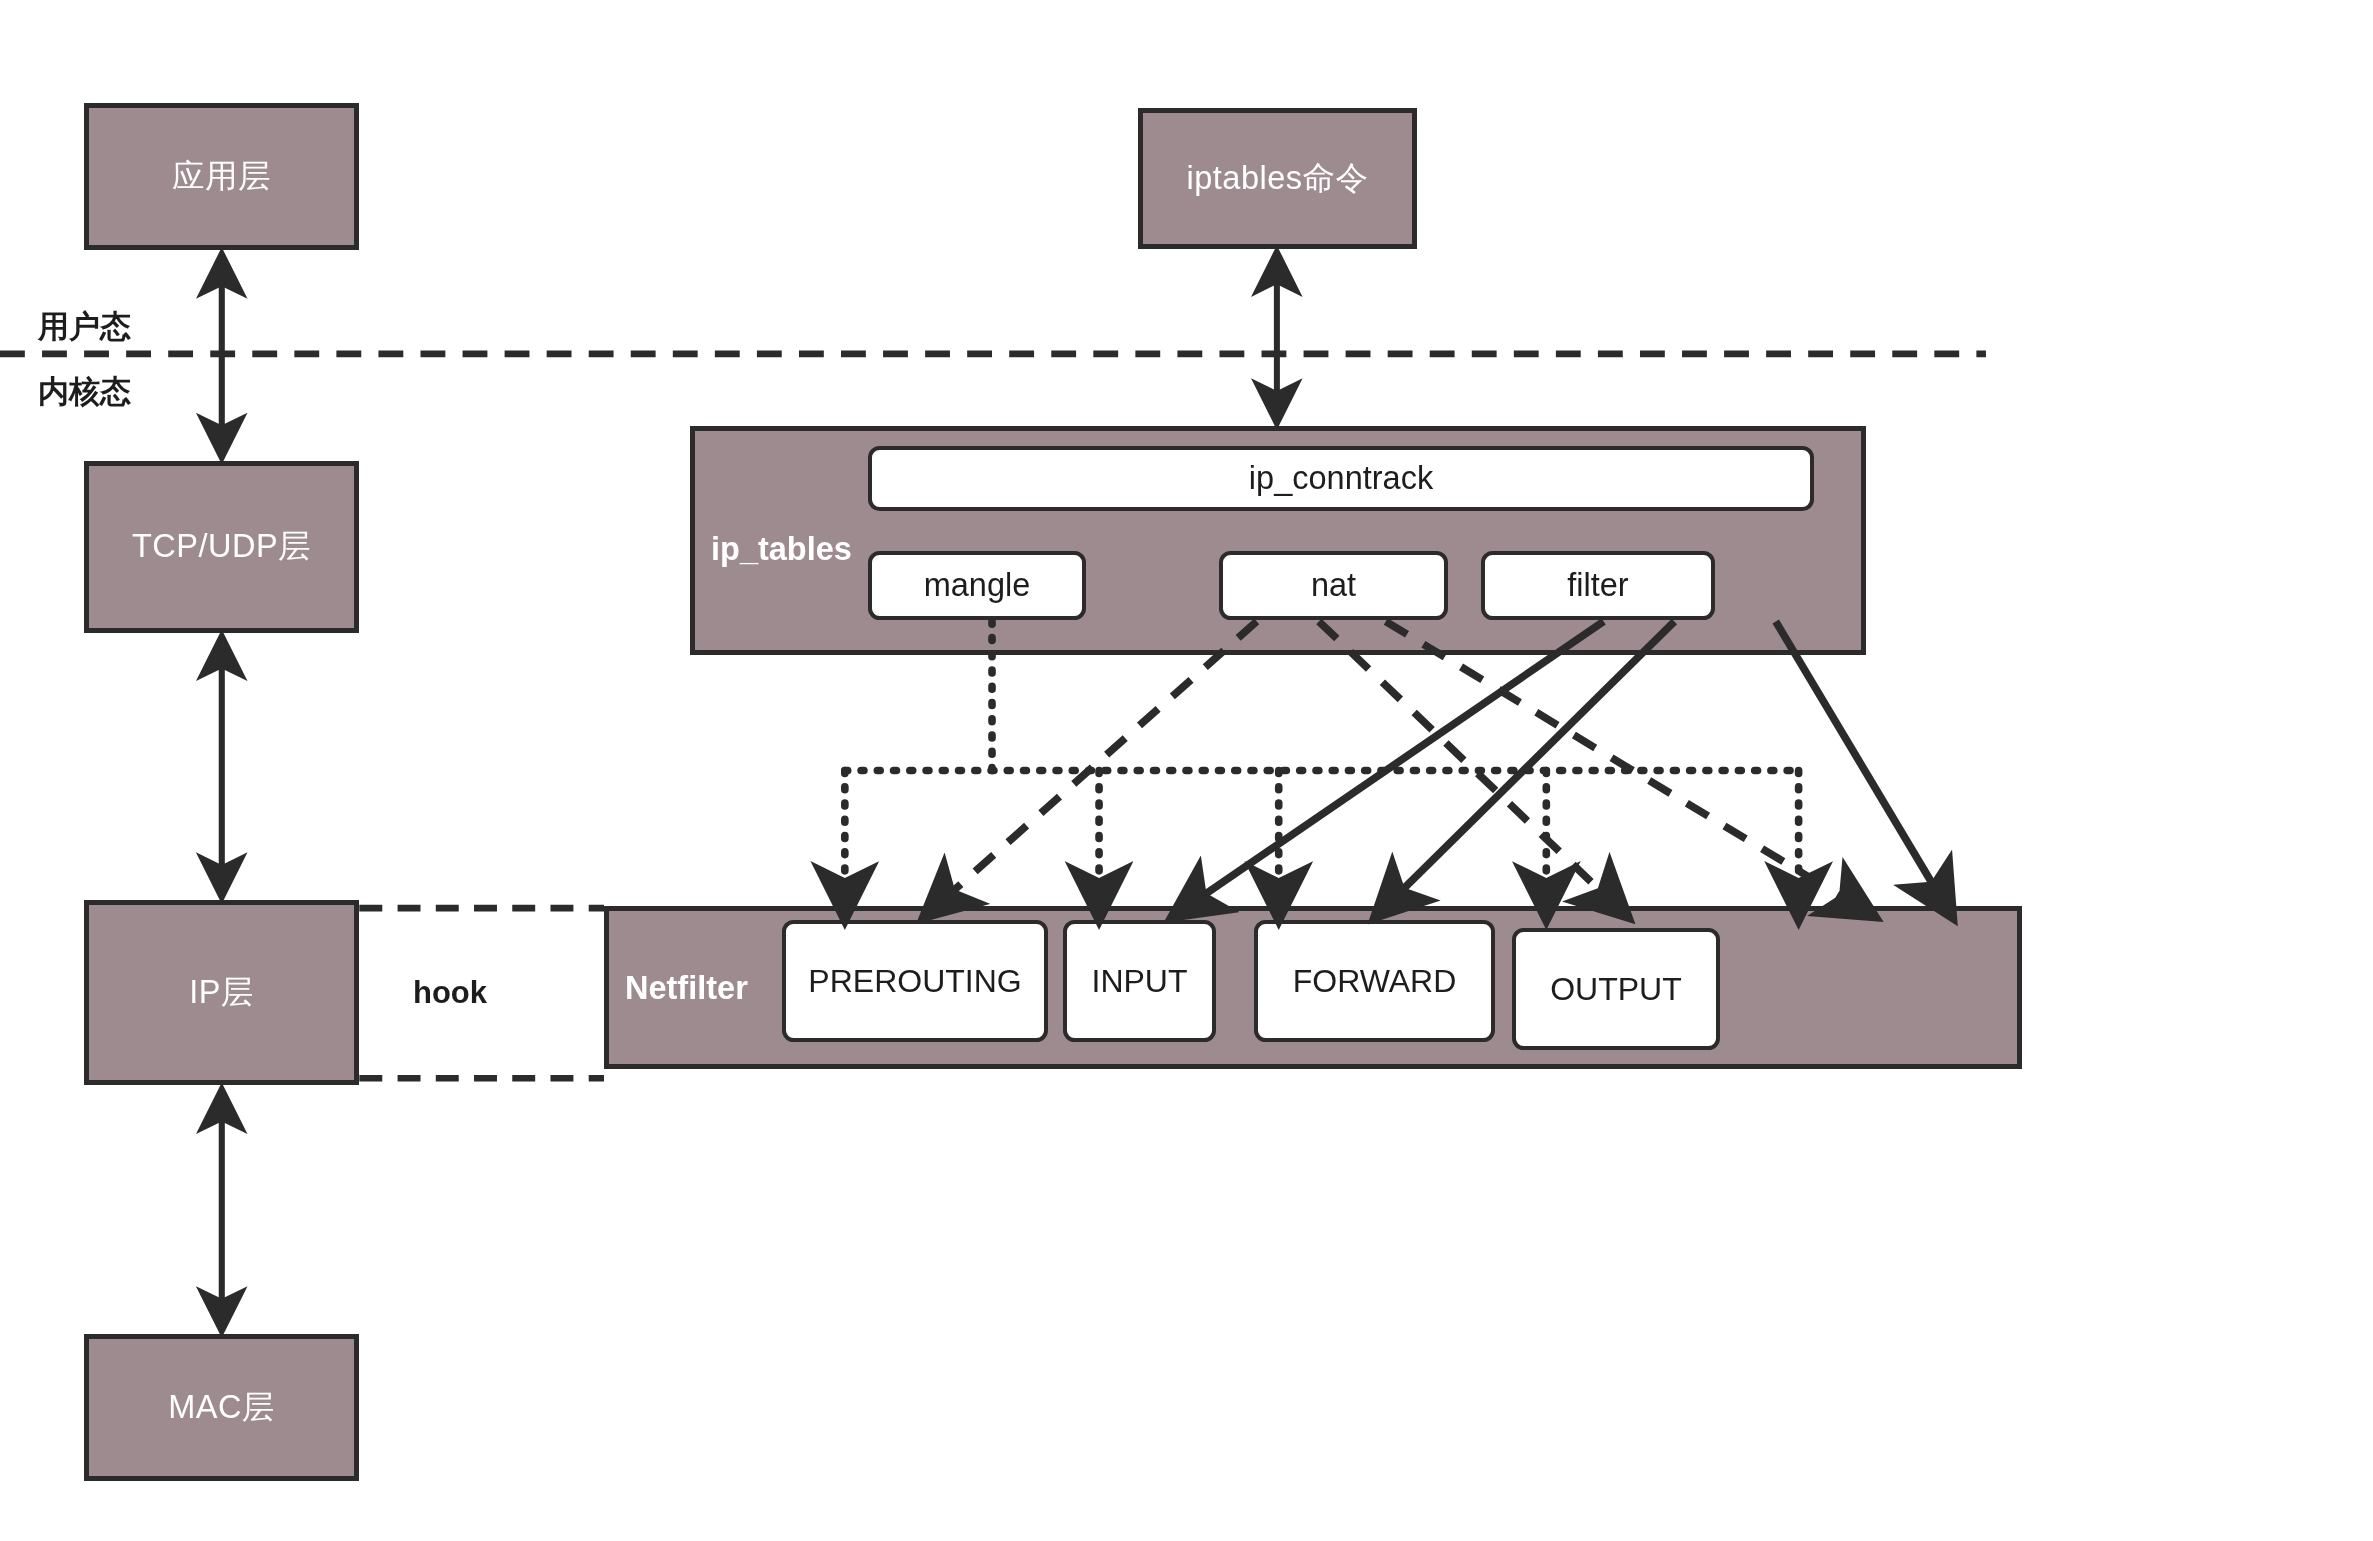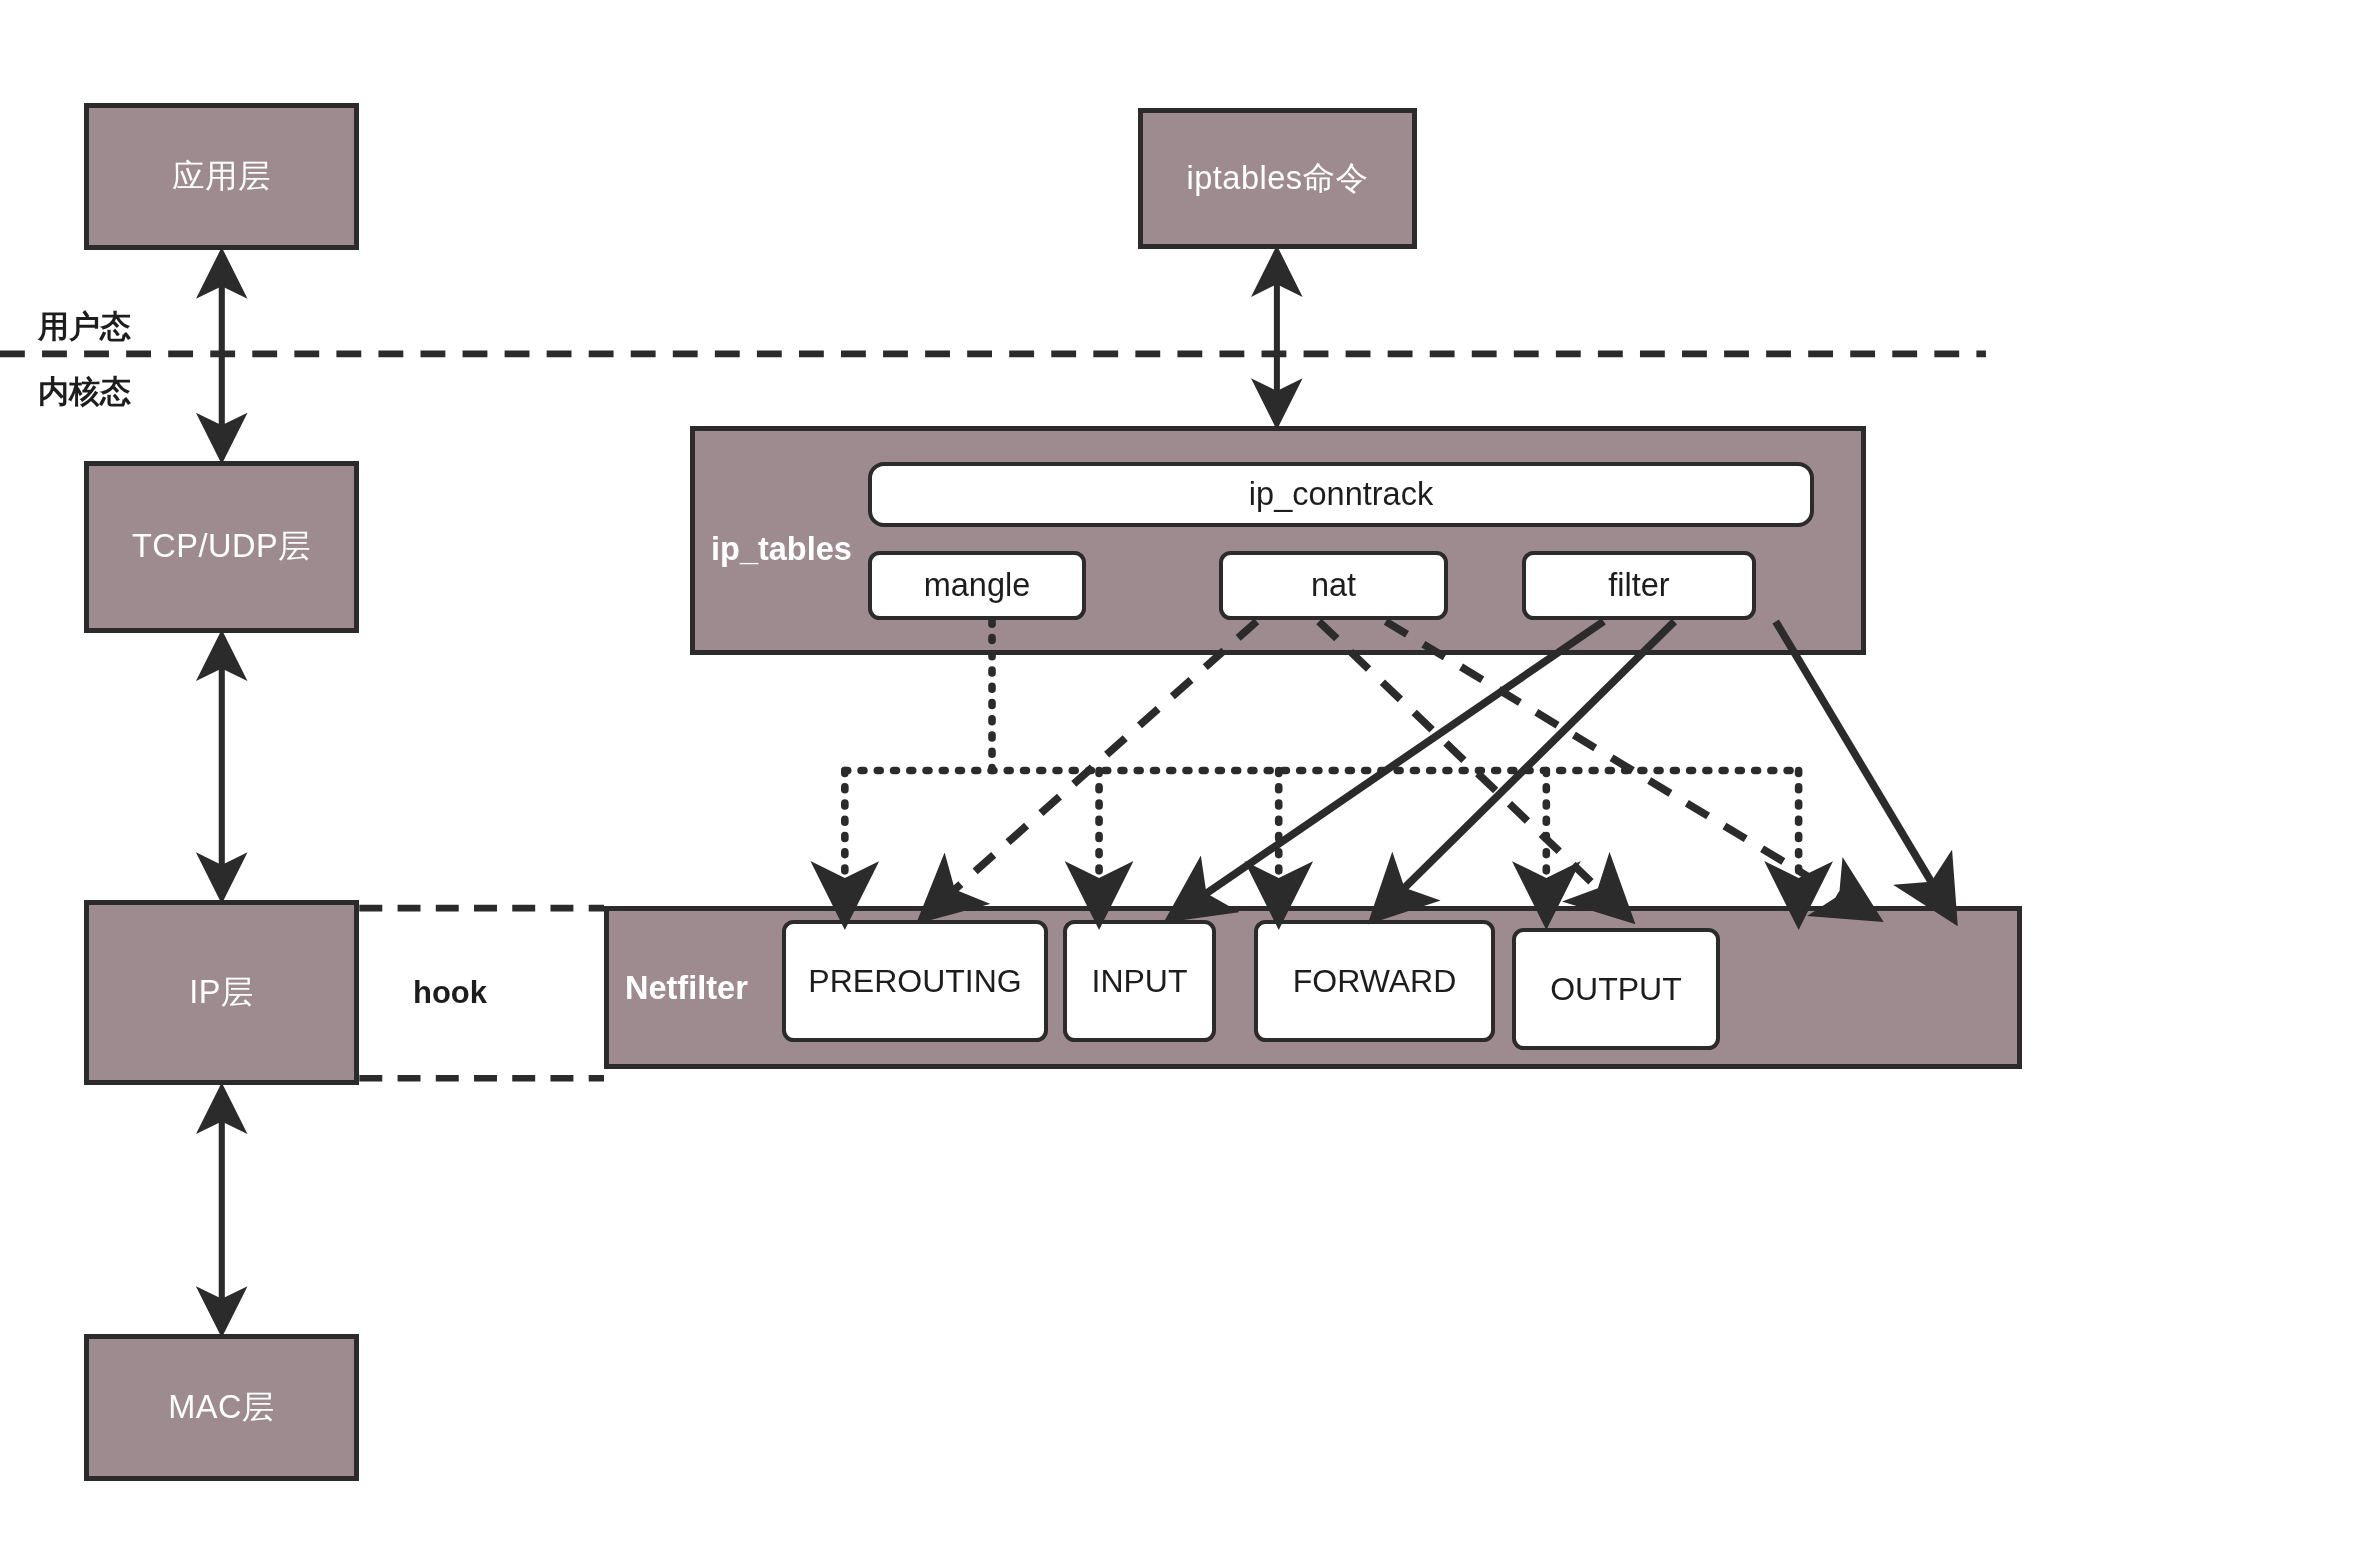--- a/index.html
+++ b/index.html
@@ -51,7 +51,7 @@
   <div class="container" style="left:690px;top:426px;width:1176px;height:229px;"></div>
   <div class="clabel" style="left:711px;top:531px;">ip_tables</div>
 
-  <div class="wbox" style="left:868px;top:462px;width:946px;height:65px;border-radius:16px;">
+  <div class="wbox" style="left:868px;top:446px;width:946px;height:65px;">
     <span>ip_conntrack</span>
   </div>
 

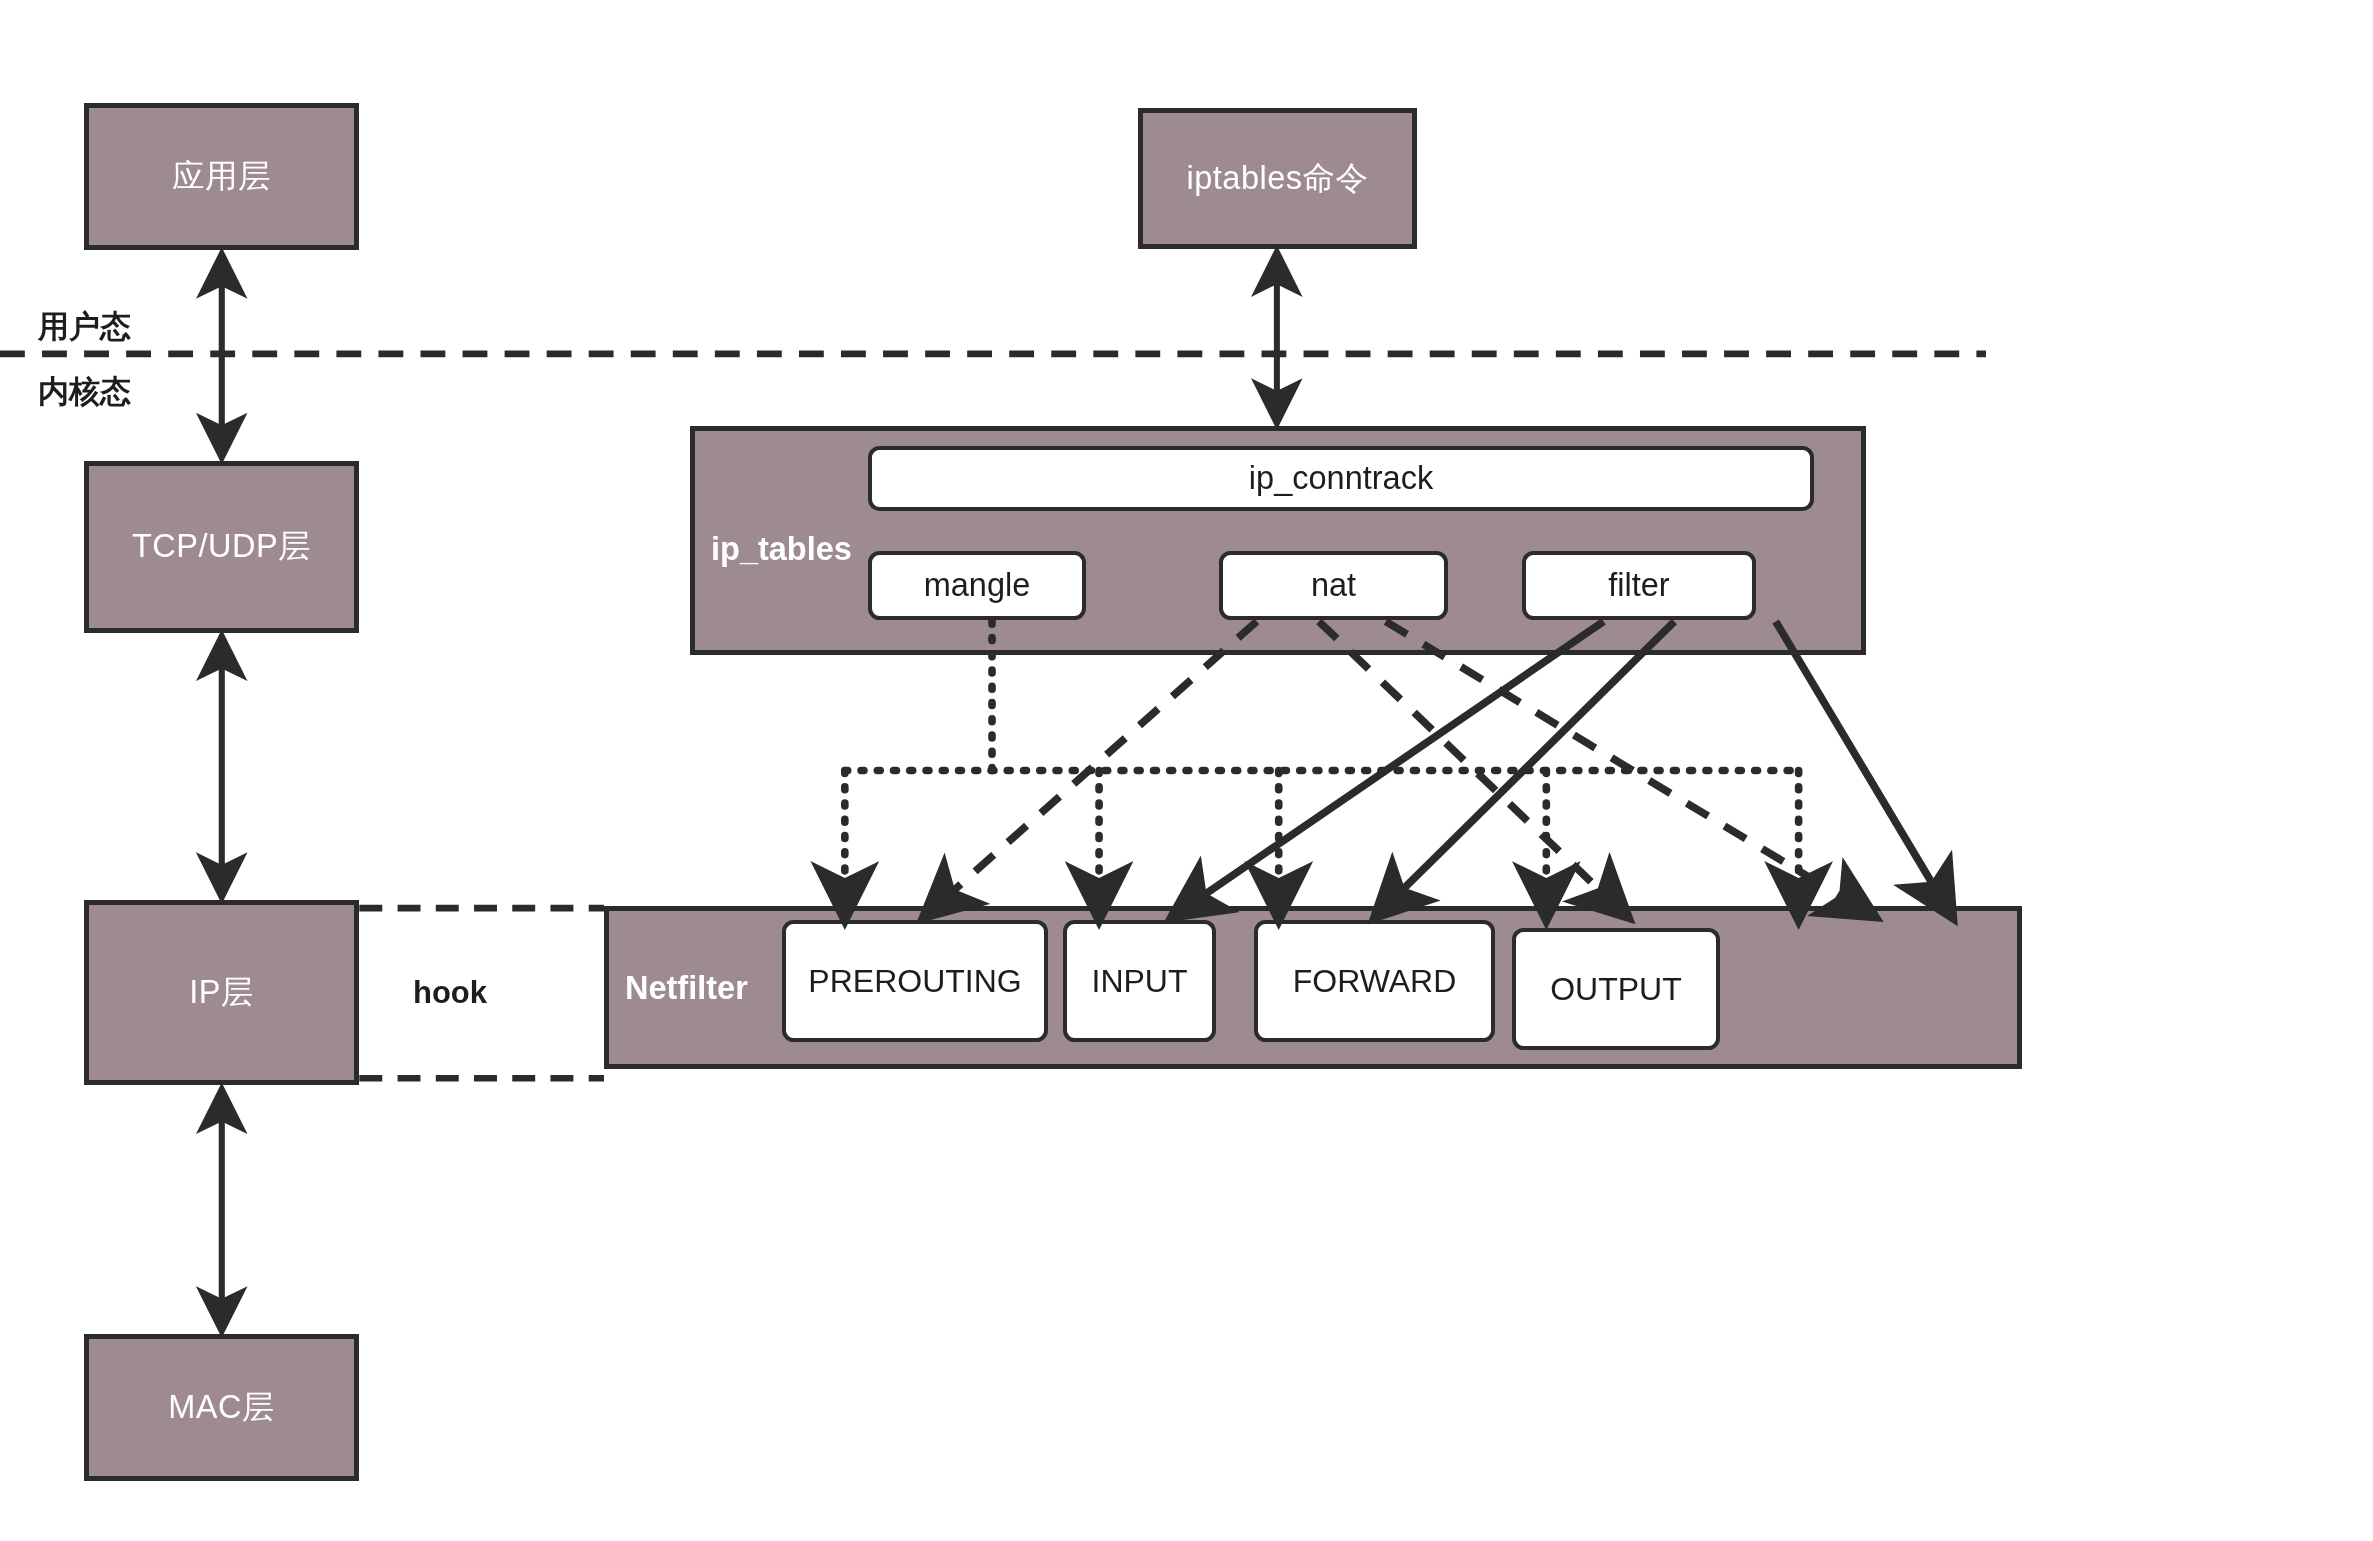--- a/index.html
+++ b/index.html
@@ -63,7 +63,7 @@
     <span>nat</span>
   </div>
 
-  <div class="wbox" style="left:1522px;top:551px;width:234px;height:69px;">
+  <div class="wbox" style="left:1481px;top:551px;width:234px;height:69px;">
     <span>filter</span>
   </div>
 

